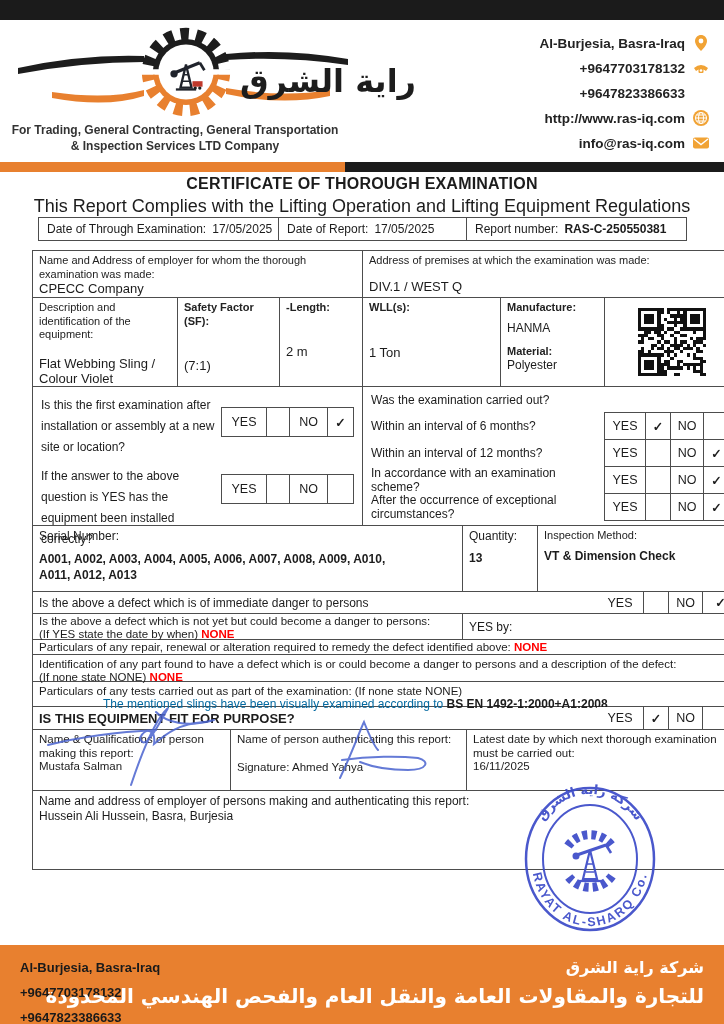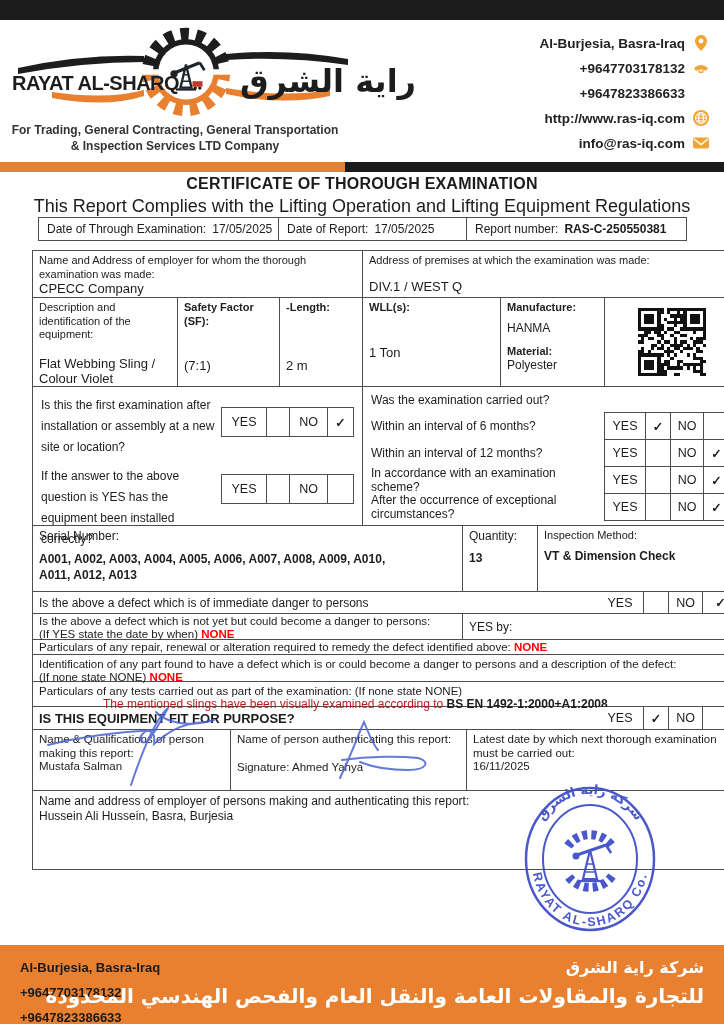--- a/index.html
+++ b/index.html
@@ -122,7 +122,6 @@
         <circle cx="65" cy="67.5" r="1.8" fill="#1d1d1d"></circle>
       </g>
     </svg>
-    <div class="logo-en">RAYAT AL-SHARQ</div>
     <div class="logo-ar">راية الشرق</div>
   </div>
   <div class="tagline">

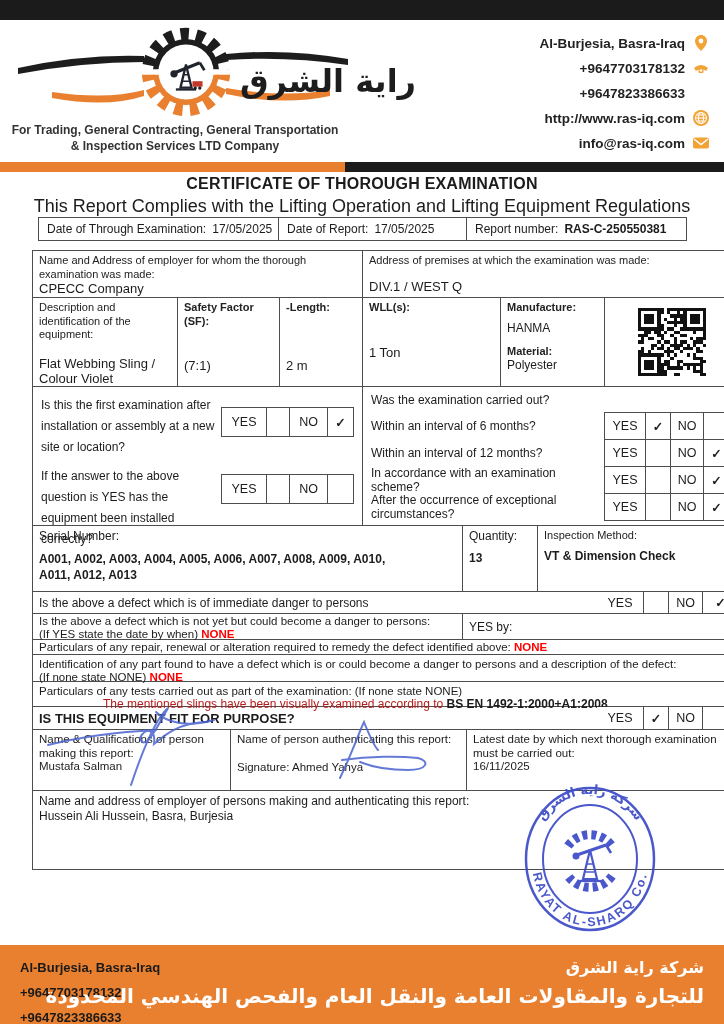--- a/index.html
+++ b/index.html
@@ -215,7 +215,7 @@
       </div>
       <div class="col" style="width:83px">
         <div class="lbl b">-Length:</div>
-        <div class="val" style="margin-top:43px">2 m</div>
+        <div class="val" style="margin-top:29px">2 m</div>
       </div>
       <div class="col" style="width:138px">
         <div class="lbl b">WLL(s):</div>

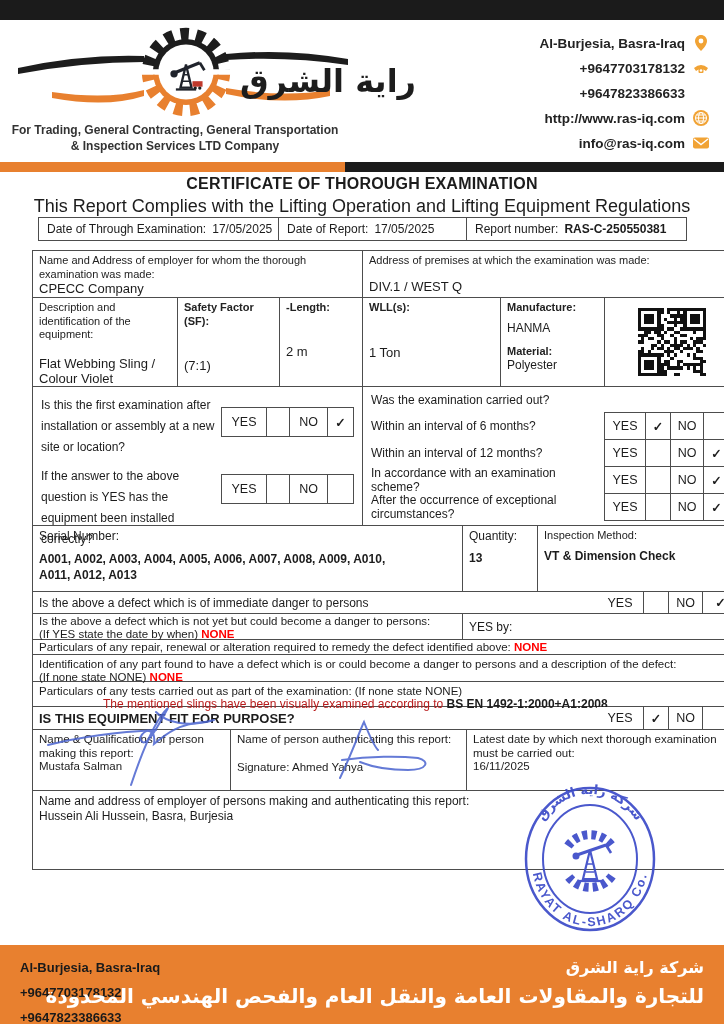--- a/index.html
+++ b/index.html
@@ -48,7 +48,7 @@
   .val { font-size:13px; }
   .b { font-weight:bold; }
   .red { color:#ff0000; }
-  .olive { color:#b91c1c; }
+  .olive { color:#0369a1; }
 
   
   .ckgrid { display:grid; border:1px solid #4d4d4d; background:#fff; }

